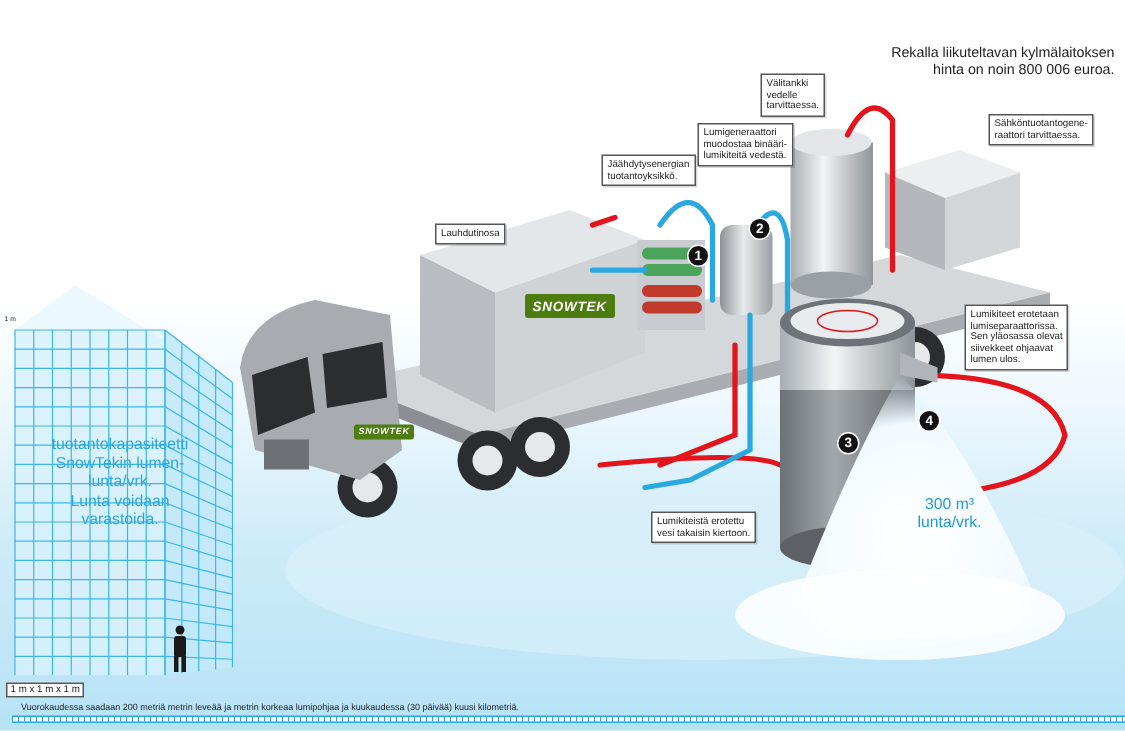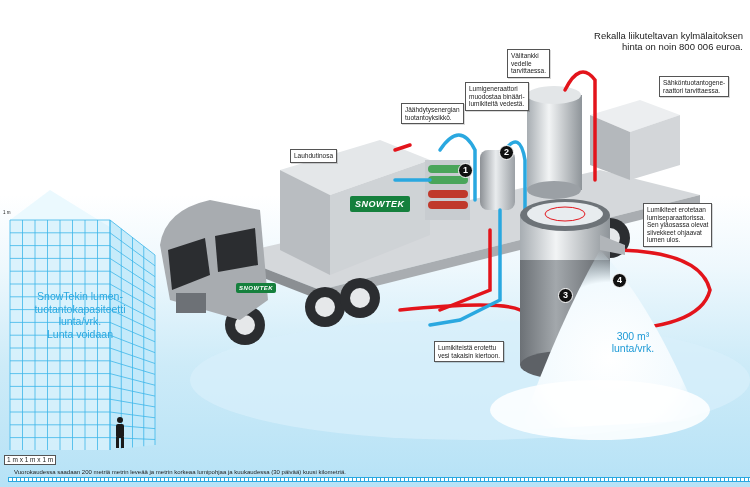--- a/index.html
+++ b/index.html
@@ -15,7 +15,7 @@
   .strip{position:absolute;left:8px;top:477px;width:742px;height:3px;
     background:repeating-linear-gradient(90deg,#2aa8e0 0 1px,#fff 1px 4px);border-top:1px solid #2aa8e0;border-bottom:1px solid #2aa8e0;}
   .num{position:absolute;width:13px;height:13px;border-radius:50%;background:#111;color:#fff;font-size:9px;font-weight:bold;text-align:center;line-height:13px;border:1px solid #fff;}
-  .logo{position:absolute;background:#15803d;color:#fff;font-weight:bold;font-style:italic;font-size:9px;padding:3px 5px;border-radius:2px;letter-spacing:.5px;}
+  .logo{position:absolute;background:#4d7c0f;color:#fff;font-weight:bold;font-style:italic;font-size:9px;padding:3px 5px;border-radius:2px;letter-spacing:.5px;}
 </style>
 </head>
 <body>

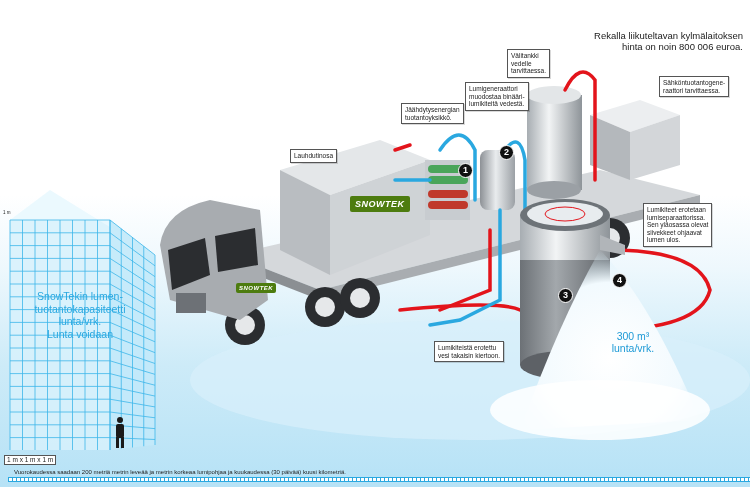--- a/index.html
+++ b/index.html
@@ -246,8 +246,8 @@
 <div class="logo" style="left:236px;top:283px;font-size:6px;padding:2px 3px;"><span>SNOWTEK</span></div>
 
 <div class="wall-text">
+  <div>tuotantokapasiteetti</div>
   <div>SnowTekin lumen-</div>
-  <div>tuotantokapasiteetti</div>
   <div>lunta/vrk.</div>
   <div>Lunta voidaan</div>
 </div>

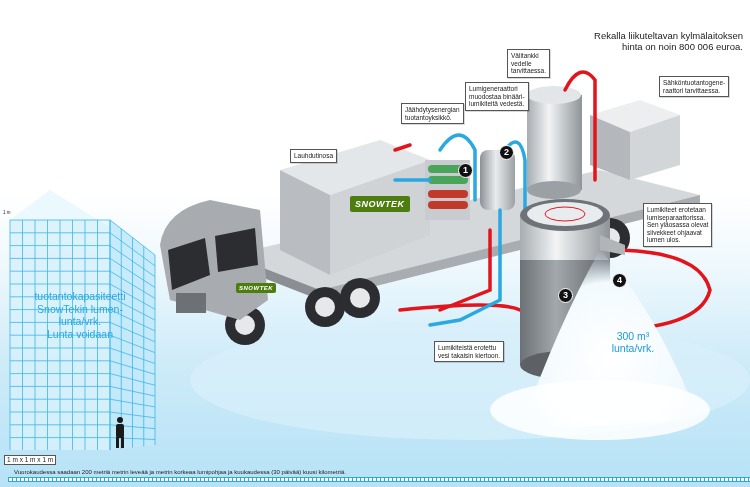--- a/index.html
+++ b/index.html
@@ -250,6 +250,7 @@
   <div>SnowTekin lumen-</div>
   <div>lunta/vrk.</div>
   <div>Lunta voidaan</div>
+  <div>varastoida.</div>
 </div>
 
 <div style="position:absolute;left:3px;top:210px;font-size:4.5px;color:#222;">1 m</div>

